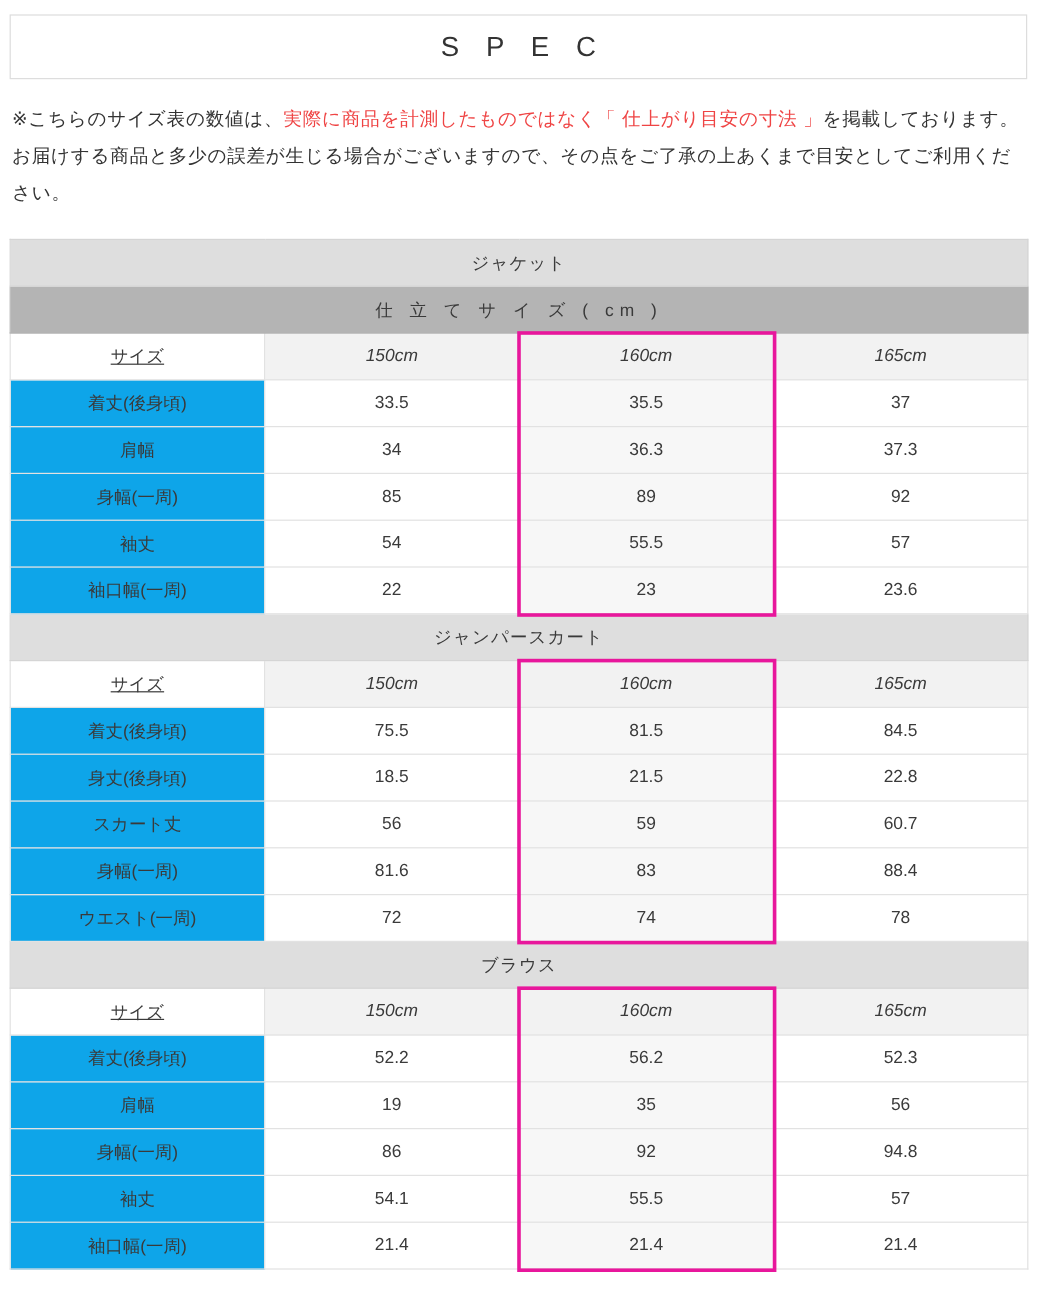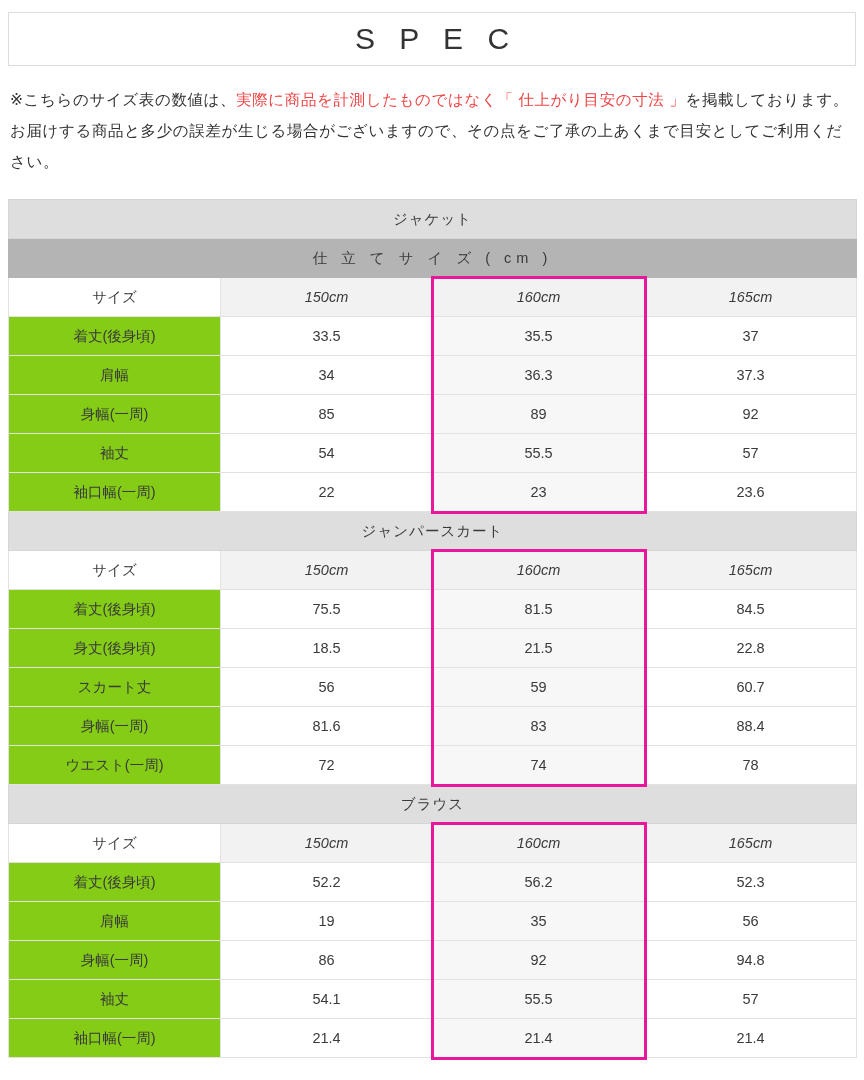--- a/index.html
+++ b/index.html
@@ -31,7 +31,7 @@
     background: #ffffff;
   }
   .spec-header .title {
-    font-size: 30px;
+    font-size: 23px;
     letter-spacing: 8px;
     color: #333333;
     font-weight: normal;

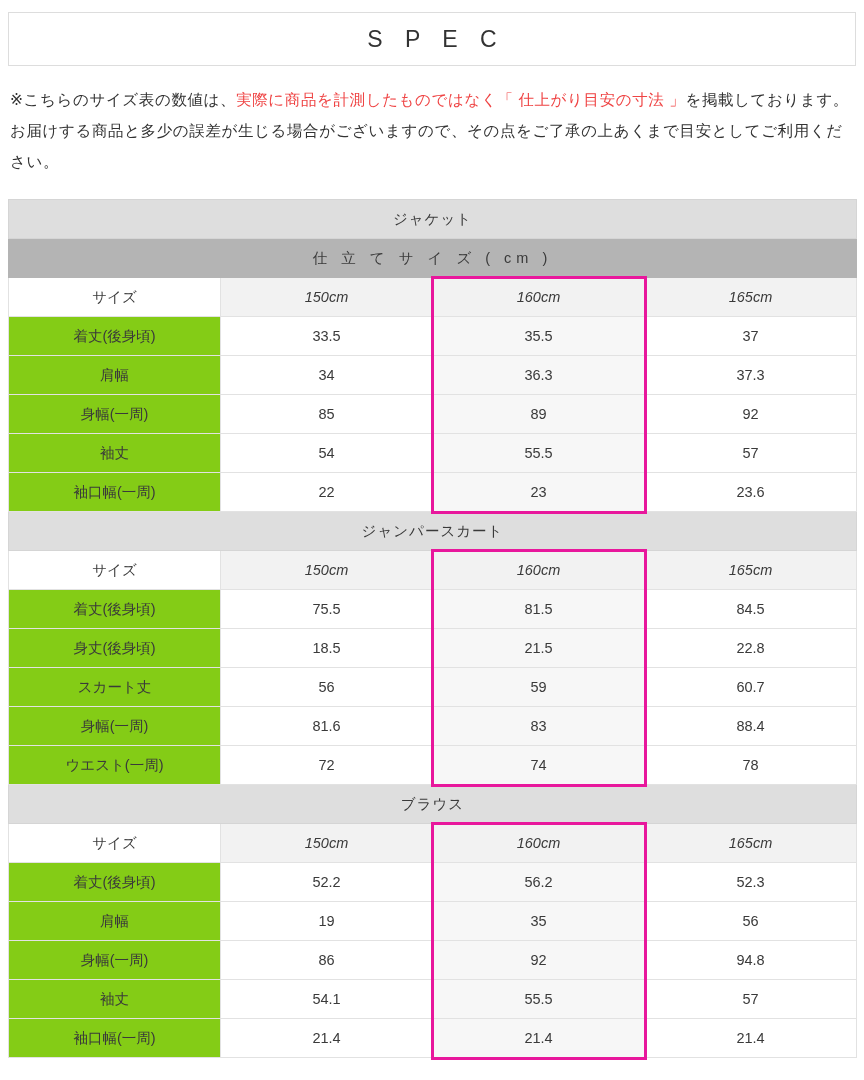--- a/index.html
+++ b/index.html
@@ -87,6 +87,7 @@
   }
   .hdr-label {
     background: #ffffff;
+    text-decoration: underline;
   }
   .hdr-size {
     background: #f2f2f2;

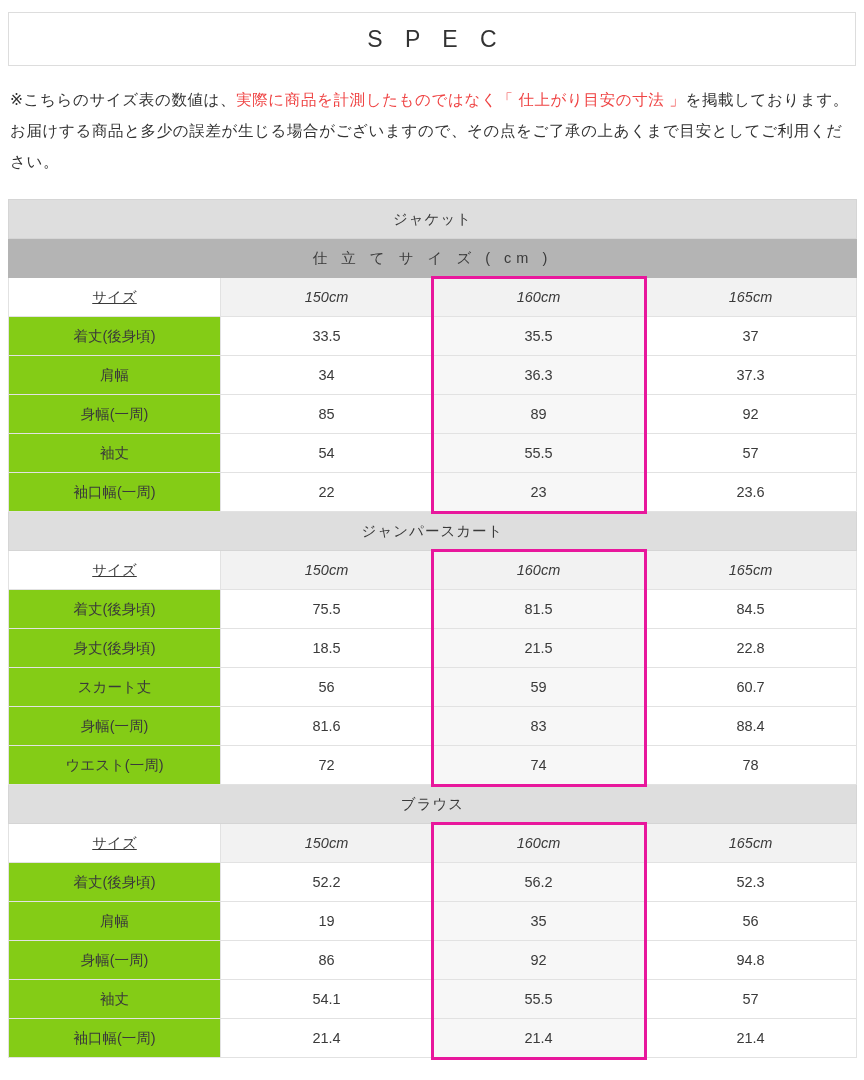--- a/index.html
+++ b/index.html
@@ -94,7 +94,7 @@
     font-style: italic;
   }
   .row-label {
-    background: #84cc16;
+    background: #0ea5e9;
     width: 212px;
   }
   .cell-alt {

